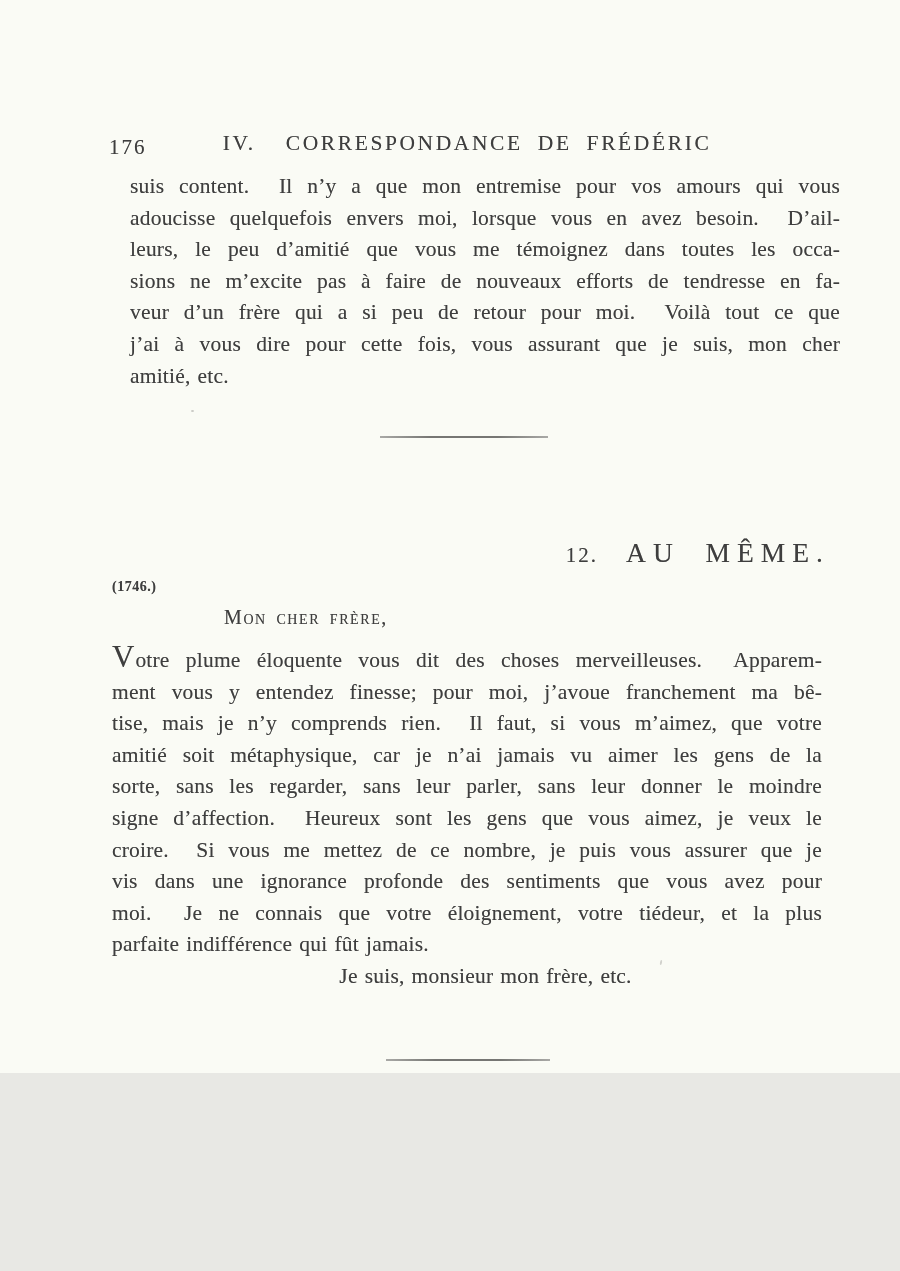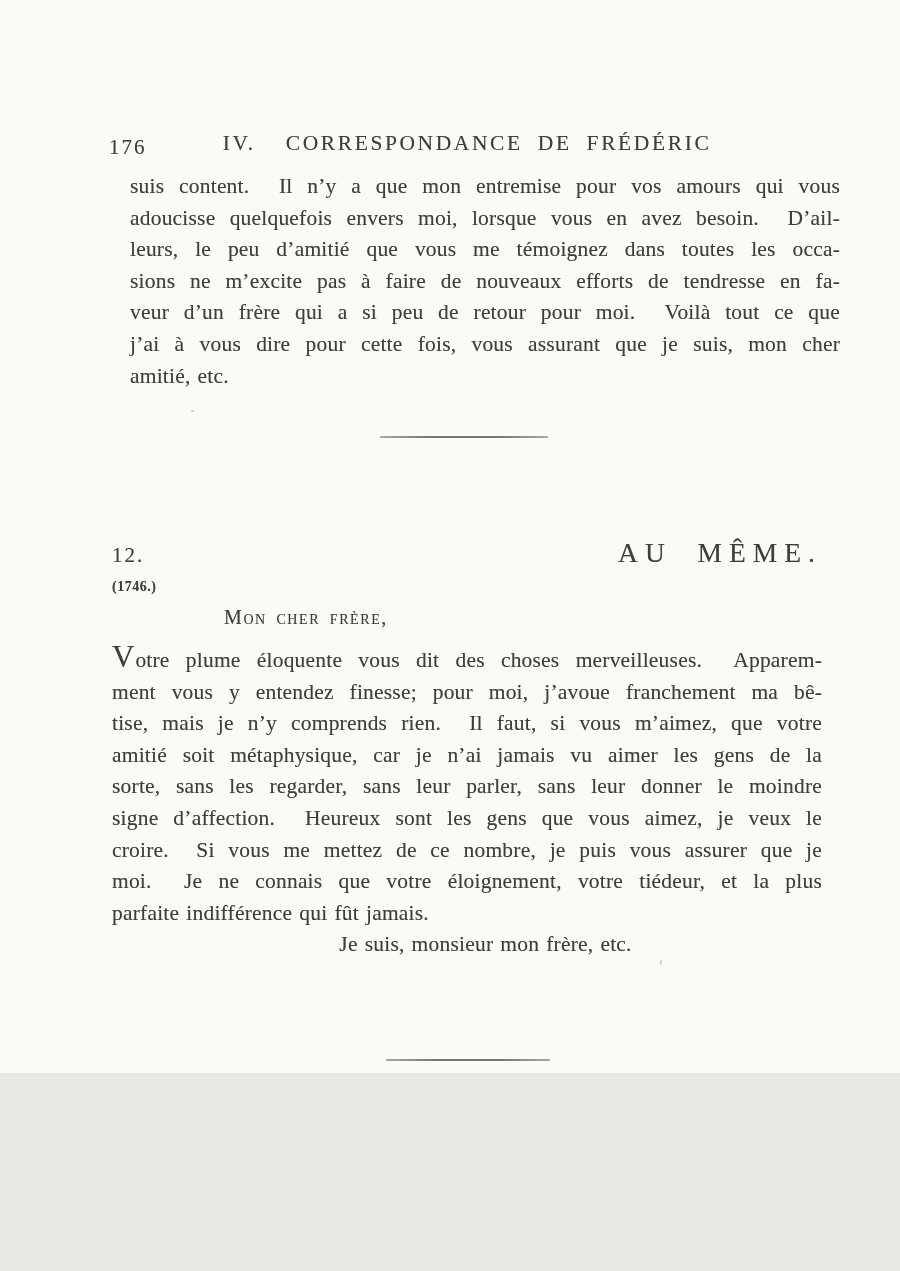--- a/index.html
+++ b/index.html
@@ -75,8 +75,8 @@
 
   
   .letter-heading {
-    position: absolute; top: 537px; left: 112px; width: 710px;
-    display: flex; justify-content: space-between; align-items: baseline;
+    position: absolute; top: 537px; left: 120px; width: 710px;
+    display: flex; justify-content: flex-end; align-items: baseline;
   }
   .letter-number {
     font-size: 21px; letter-spacing: 2px; margin-right: 28px;

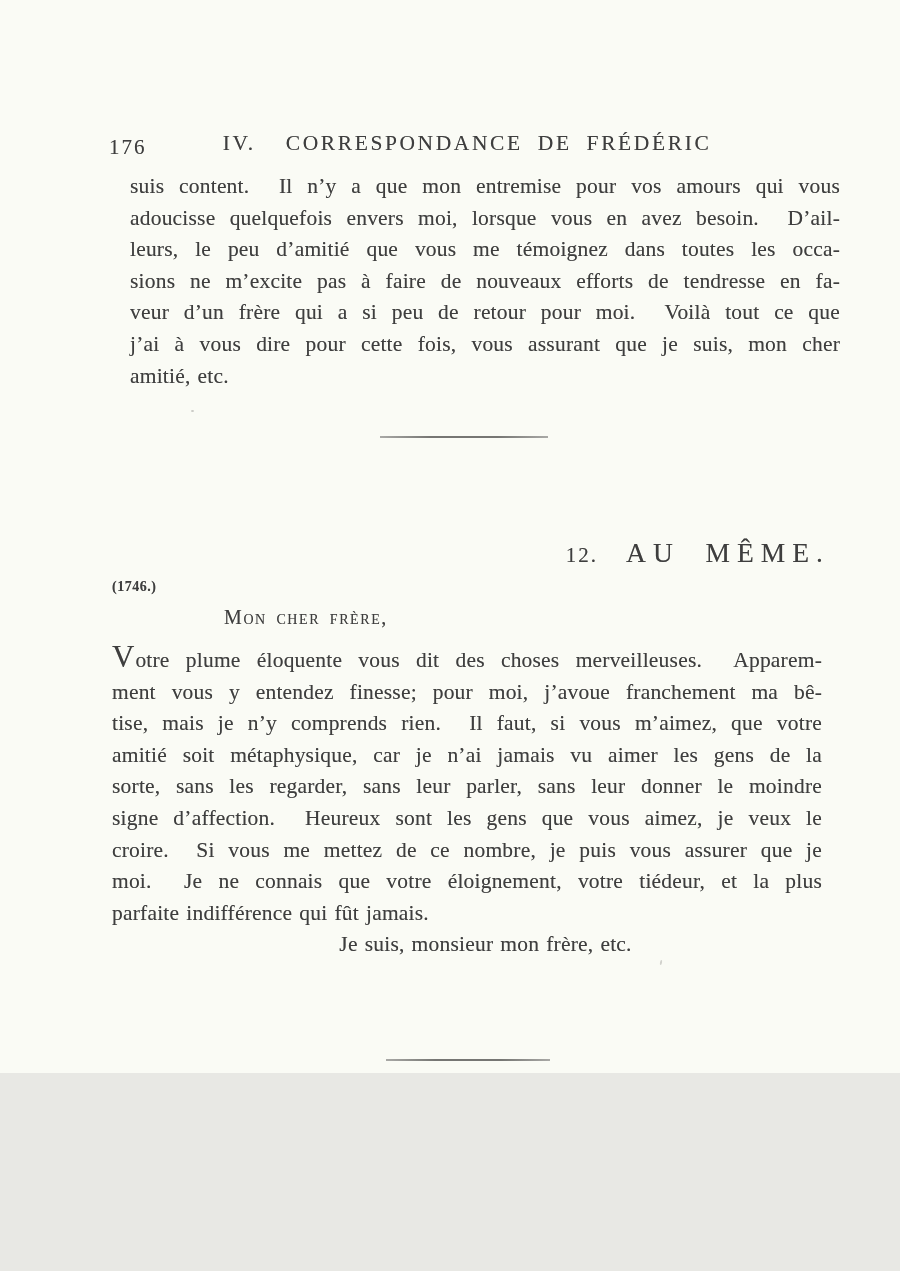--- a/index.html
+++ b/index.html
@@ -147,6 +147,7 @@
         <div class="line">sorte, sans les regarder, sans leur parler, sans leur donner le moindre</div>
         <div class="line">signe d’affection.  Heureux sont les gens que vous aimez, je veux le</div>
         <div class="line">croire.  Si vous me mettez de ce nombre, je puis vous assurer que je</div>
+        <div class="line">vis dans une ignorance profonde des sentiments que vous avez pour</div>
         <div class="line">moi.  Je ne connais que votre éloignement, votre tiédeur, et la plus</div>
       </div>
     <div class="line-last">parfaite indifférence qui fût jamais.</div>

